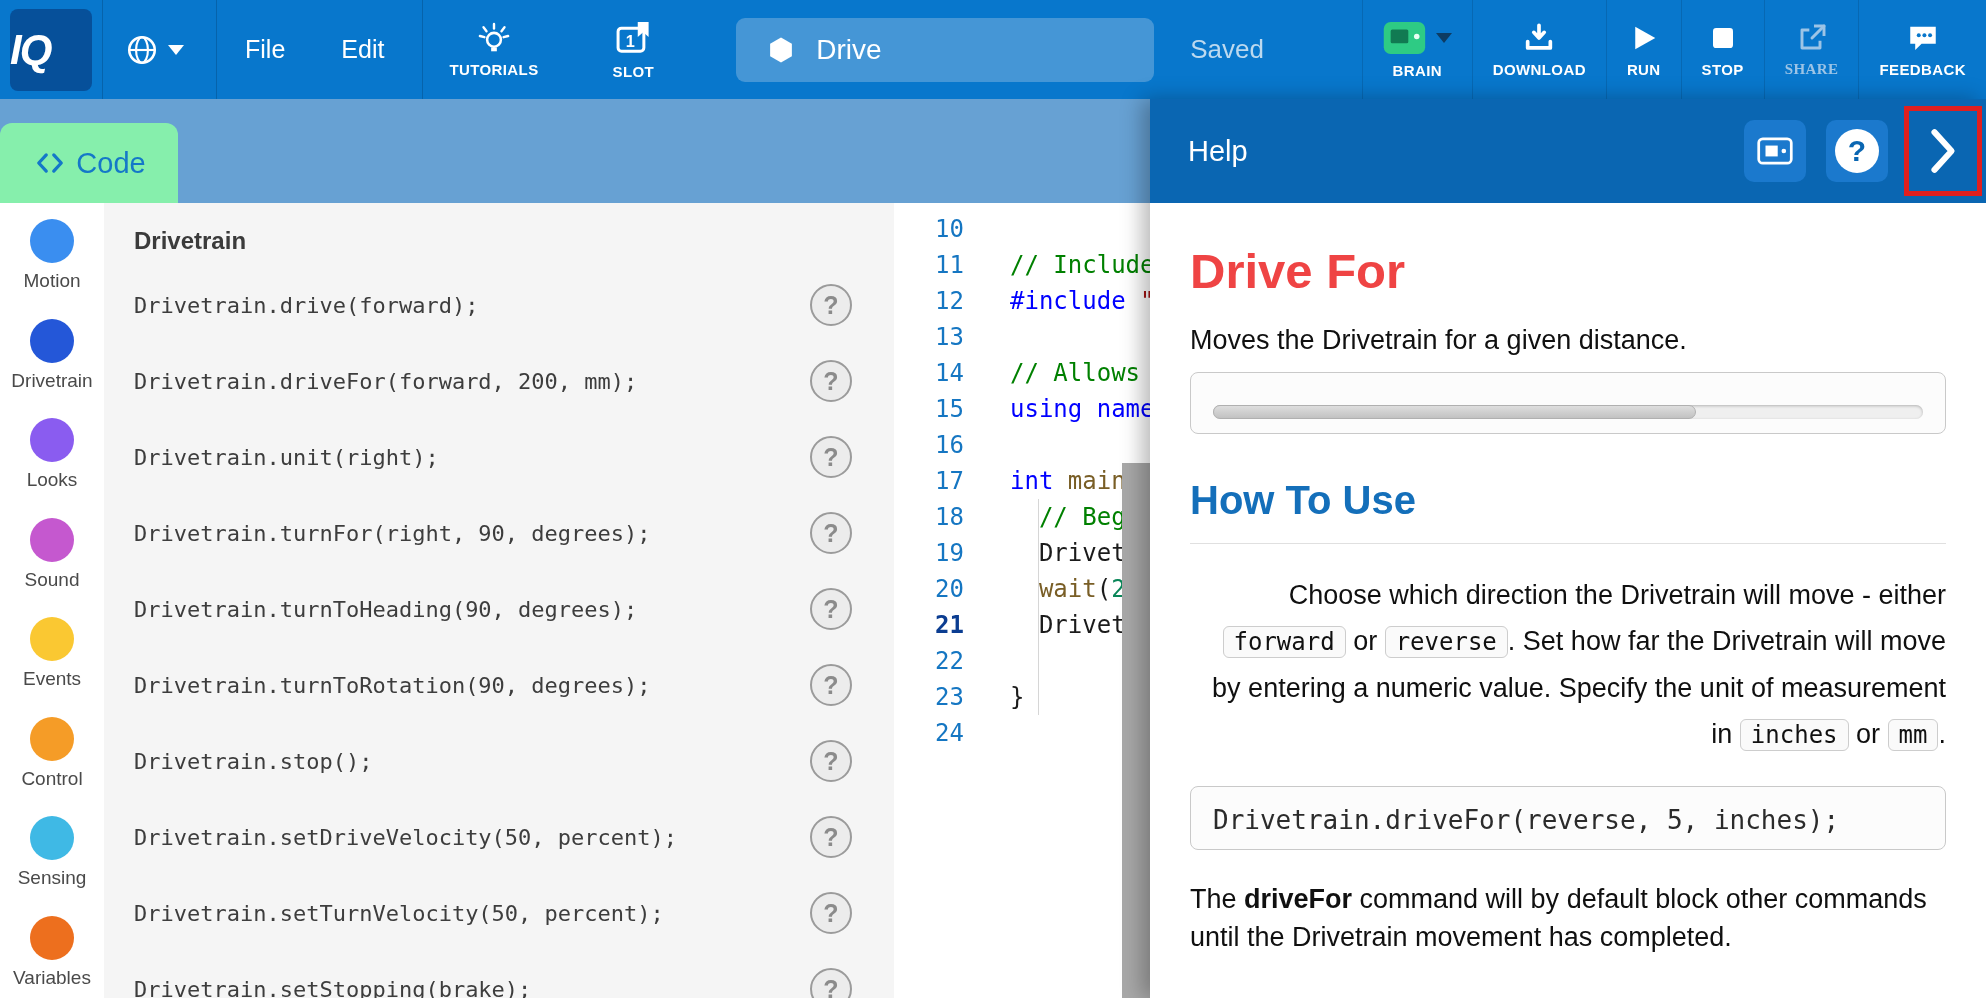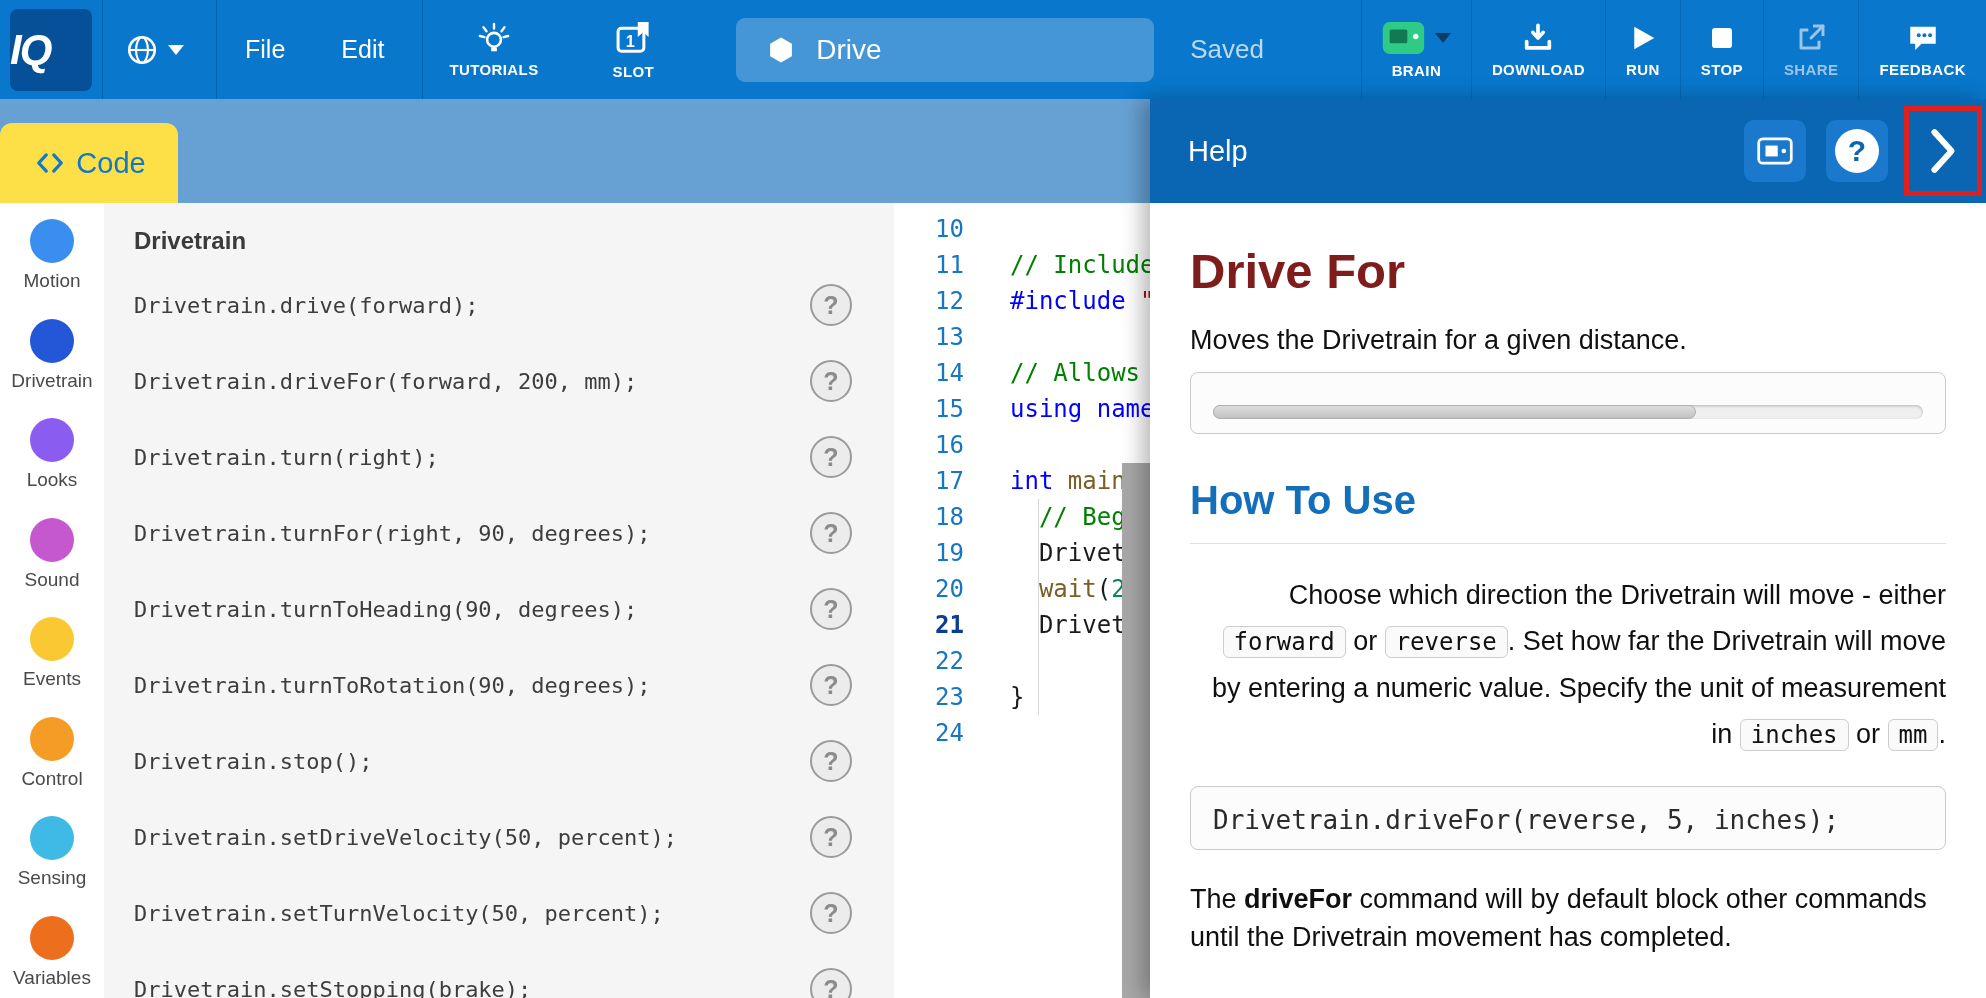--- a/index.html
+++ b/index.html
@@ -25,7 +25,7 @@
   .tb-action{display:flex;flex-direction:column;align-items:center;justify-content:center;gap:6px;
     padding:0 20px;font-size:15px;font-weight:bold;letter-spacing:.4px;border-left:1px solid rgba(0,0,0,0.12);cursor:pointer;}
   .brain-row{display:flex;align-items:center;gap:7px;}
-  .muted{color:#9cc4e6;}
+  .muted{color:#9cc4e6;font-family:Liberation Serif, serif;}
 
   
   .main{flex:1;display:flex;min-height:0;}

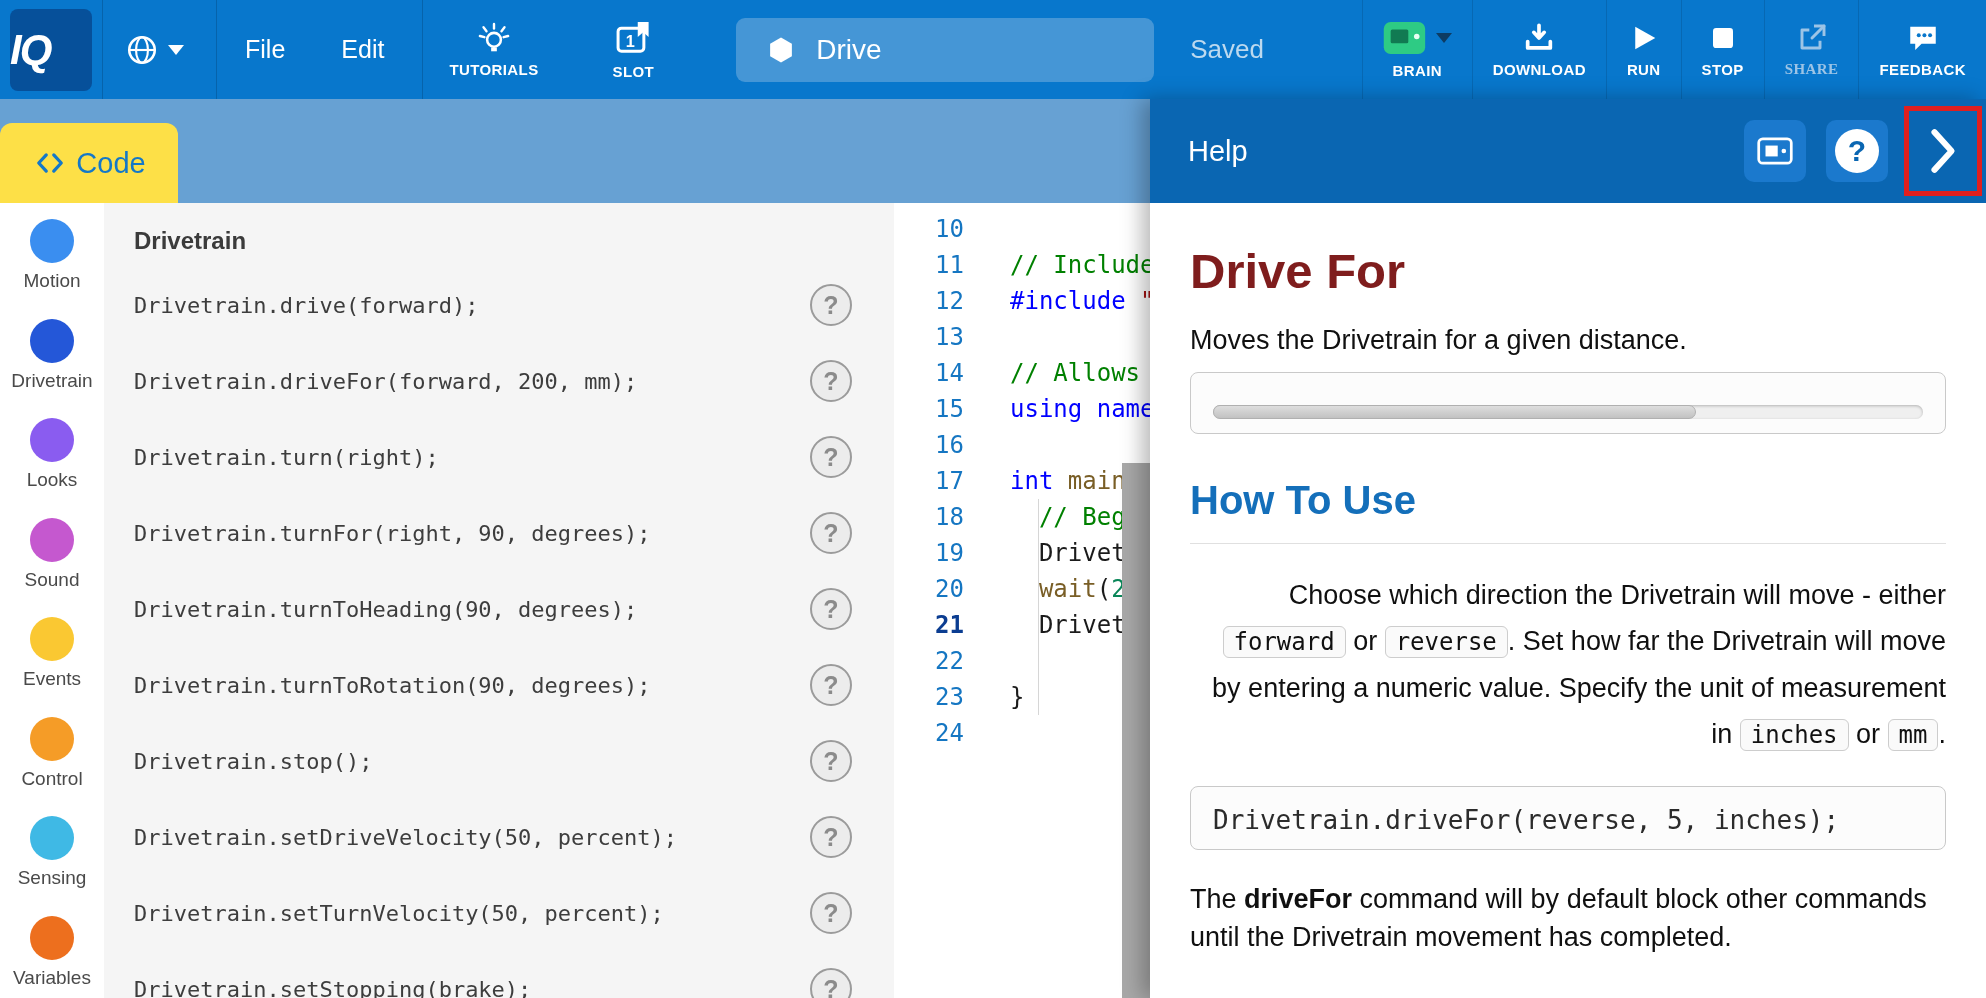--- a/index.html
+++ b/index.html
@@ -31,7 +31,7 @@
   .main{flex:1;display:flex;min-height:0;}
   .left{width:1150px;display:flex;flex-direction:column;min-width:0;}
   .left-header{height:104px;background:#67a1d3;position:relative;flex-shrink:0;}
-  .code-tab{position:absolute;left:0;bottom:0;width:178px;height:80px;background:#fde047;
+  .code-tab{position:absolute;left:0;bottom:0;width:178px;height:80px;background:#86efac;
     border-radius:12px 12px 0 0;display:flex;align-items:center;justify-content:center;gap:8px;
     color:#1478c8;font-size:29px;cursor:pointer;}
   .left-body{flex:1;display:flex;min-height:0;}

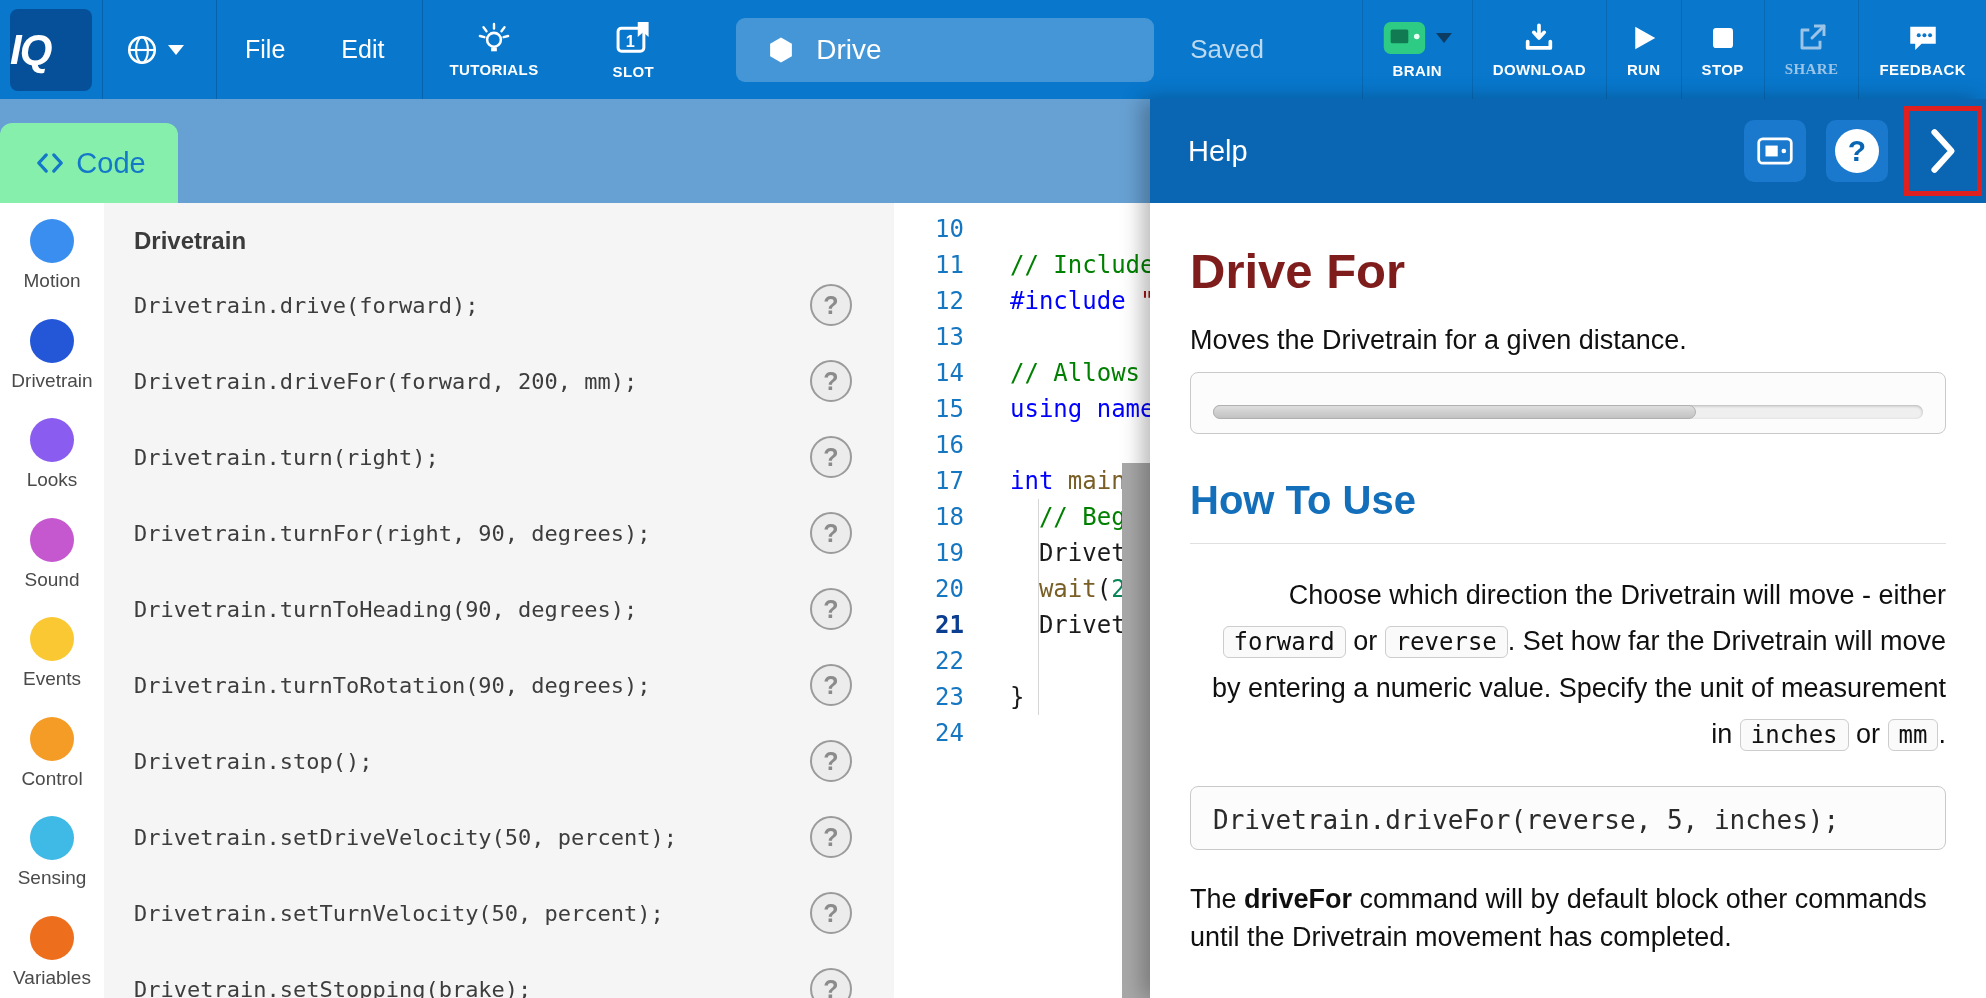--- a/index.html
+++ b/index.html
@@ -84,7 +84,7 @@
   .collapse-btn{display:flex;align-items:center;justify-content:center;cursor:pointer;}
 
   .help-content{flex:1;overflow:hidden;padding:6px 40px 0;}
-  .doc-title{color:#7f1d1d;font-size:49px;margin:34px 0 26px;font-weight:bold;}
+  .doc-title{color:#ef4444;font-size:49px;margin:34px 0 26px;font-weight:bold;}
   .intro{font-size:27px;color:#101010;margin:0 0 16px;}
   .codebox{border:1px solid #c9c9c9;border-radius:8px;background:#fcfcfc;padding:18px 22px 14px;
     font-family:"DejaVu Sans Mono", monospace;font-size:26px;color:#2b2b2b;white-space:nowrap;overflow:hidden;}

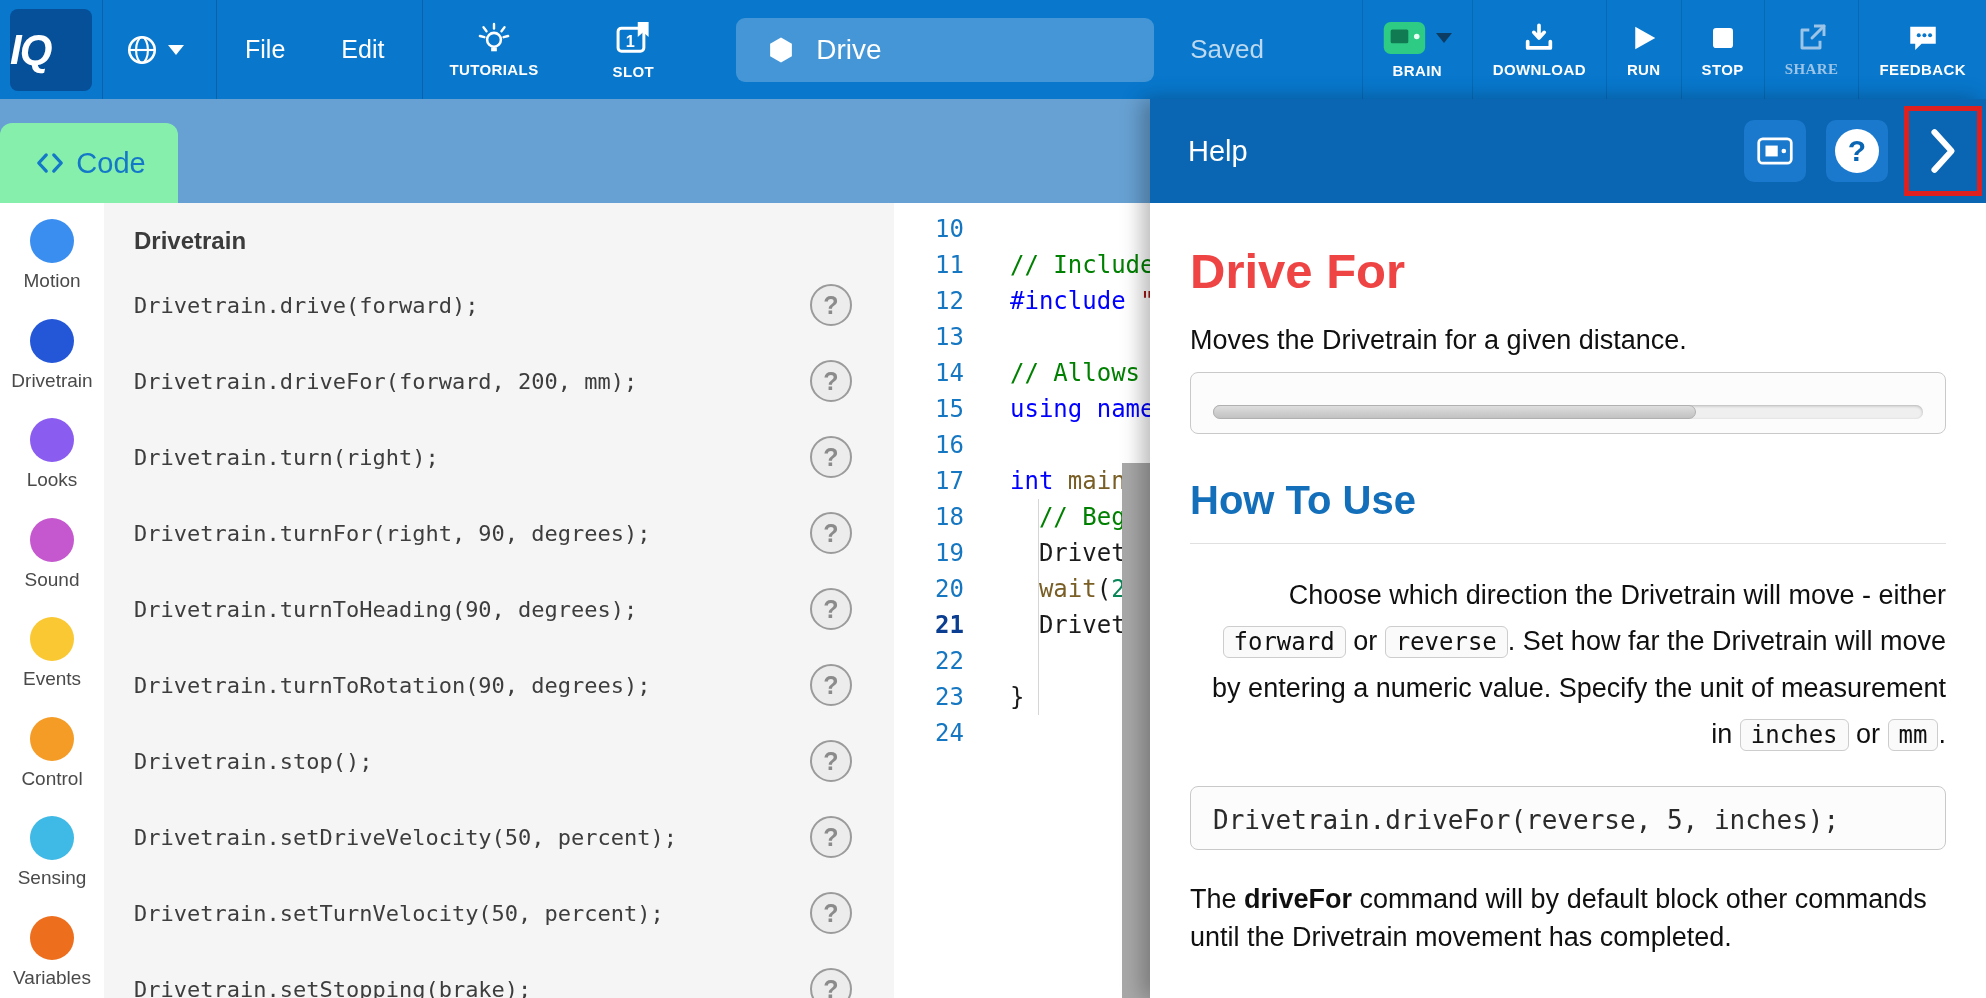--- a/index.html
+++ b/index.html
@@ -275,7 +275,7 @@
                 <div class="help-dot">?</div>
               </div>
               <div class="cmd-row">
-                <div class="cmd-text">Drivetrain.turn(right);</div>
+                <div class="cmd-text">Drivetrain.unit(right);</div>
                 <div class="help-dot">?</div>
               </div>
               <div class="cmd-row">

